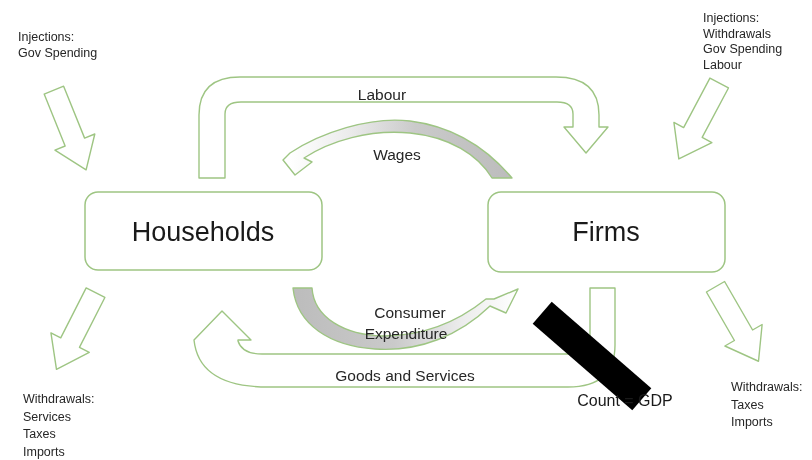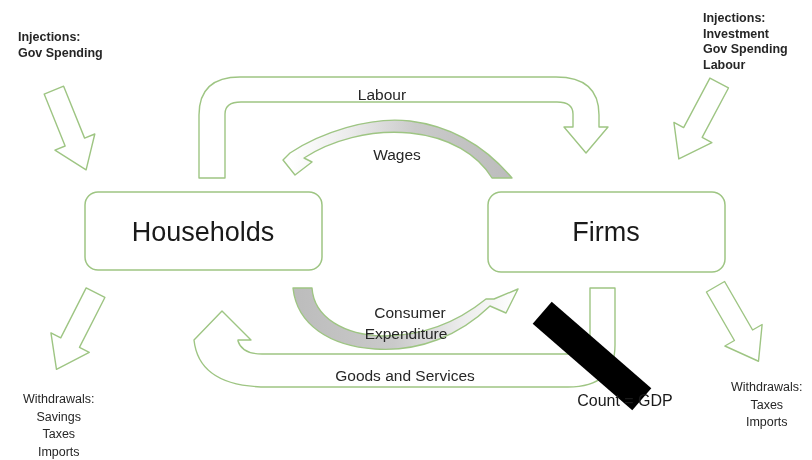--- a/index.html
+++ b/index.html
@@ -14,7 +14,7 @@
   .box-label{font-family:"Liberation Sans",sans-serif;font-size:27px;fill:#1a1a1a;text-anchor:middle;}
   .gdp-label{font-family:"Liberation Sans",sans-serif;font-size:16px;fill:#1a1a1a;text-anchor:middle;}
   .corner-text{position:absolute;color:#262626;font-size:12.5px;white-space:nowrap;}
-  .lh-sm{line-height:15.5px;font-weight:bold;}
+  .lh-sm{line-height:15.5px;}
   .lh-lg{line-height:17.5px;text-align:center;}
   .strike{fill:#000000;}
 </style>

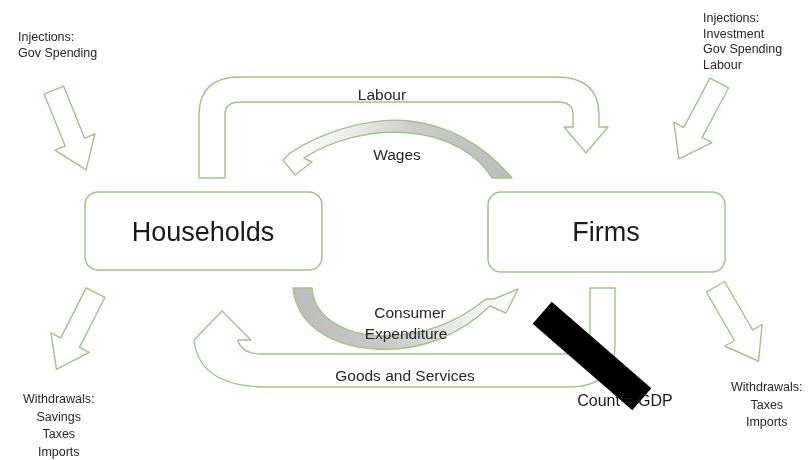--- a/index.html
+++ b/index.html
@@ -85,7 +85,7 @@
 
   <div class="corner-text lh-sm" style="left:703px;top:11px;">
     <div>Injections:</div>
-    <div>Investment</div>
+    <div>Withdrawals</div>
     <div>Gov Spending</div>
     <div>Labour</div>
   </div>

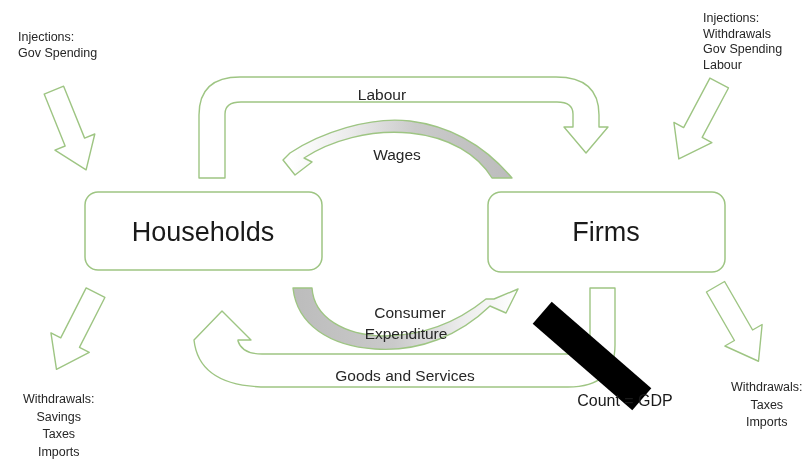--- a/index.html
+++ b/index.html
@@ -15,7 +15,7 @@
   .gdp-label{font-family:"Liberation Sans",sans-serif;font-size:16px;fill:#1a1a1a;text-anchor:middle;}
   .corner-text{position:absolute;color:#262626;font-size:12.5px;white-space:nowrap;}
   .lh-sm{line-height:15.5px;}
-  .lh-lg{line-height:17.5px;text-align:center;}
+  .lh-lg{line-height:17.5px;}
   .strike{fill:#000000;}
 </style>
 </head>

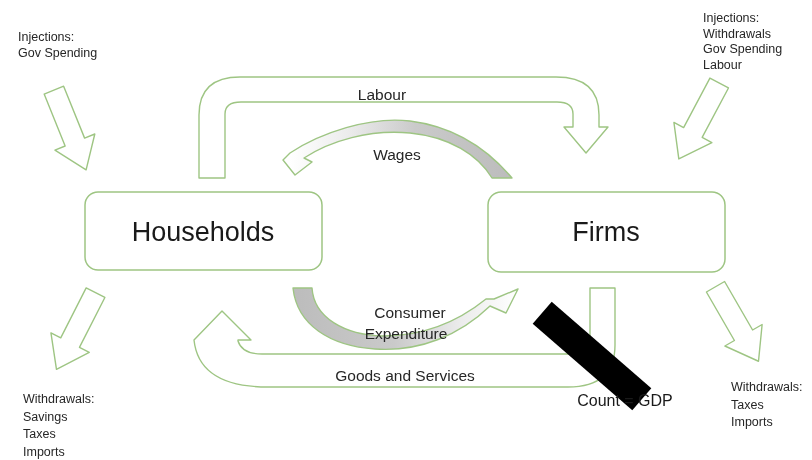--- a/index.html
+++ b/index.html
@@ -92,7 +92,7 @@
 
   <div class="corner-text lh-lg" style="left:23px;top:391px;">
     <div>Withdrawals:</div>
-    <div>Savings</div>
+    <div>Services</div>
     <div>Taxes</div>
     <div>Imports</div>
   </div>

